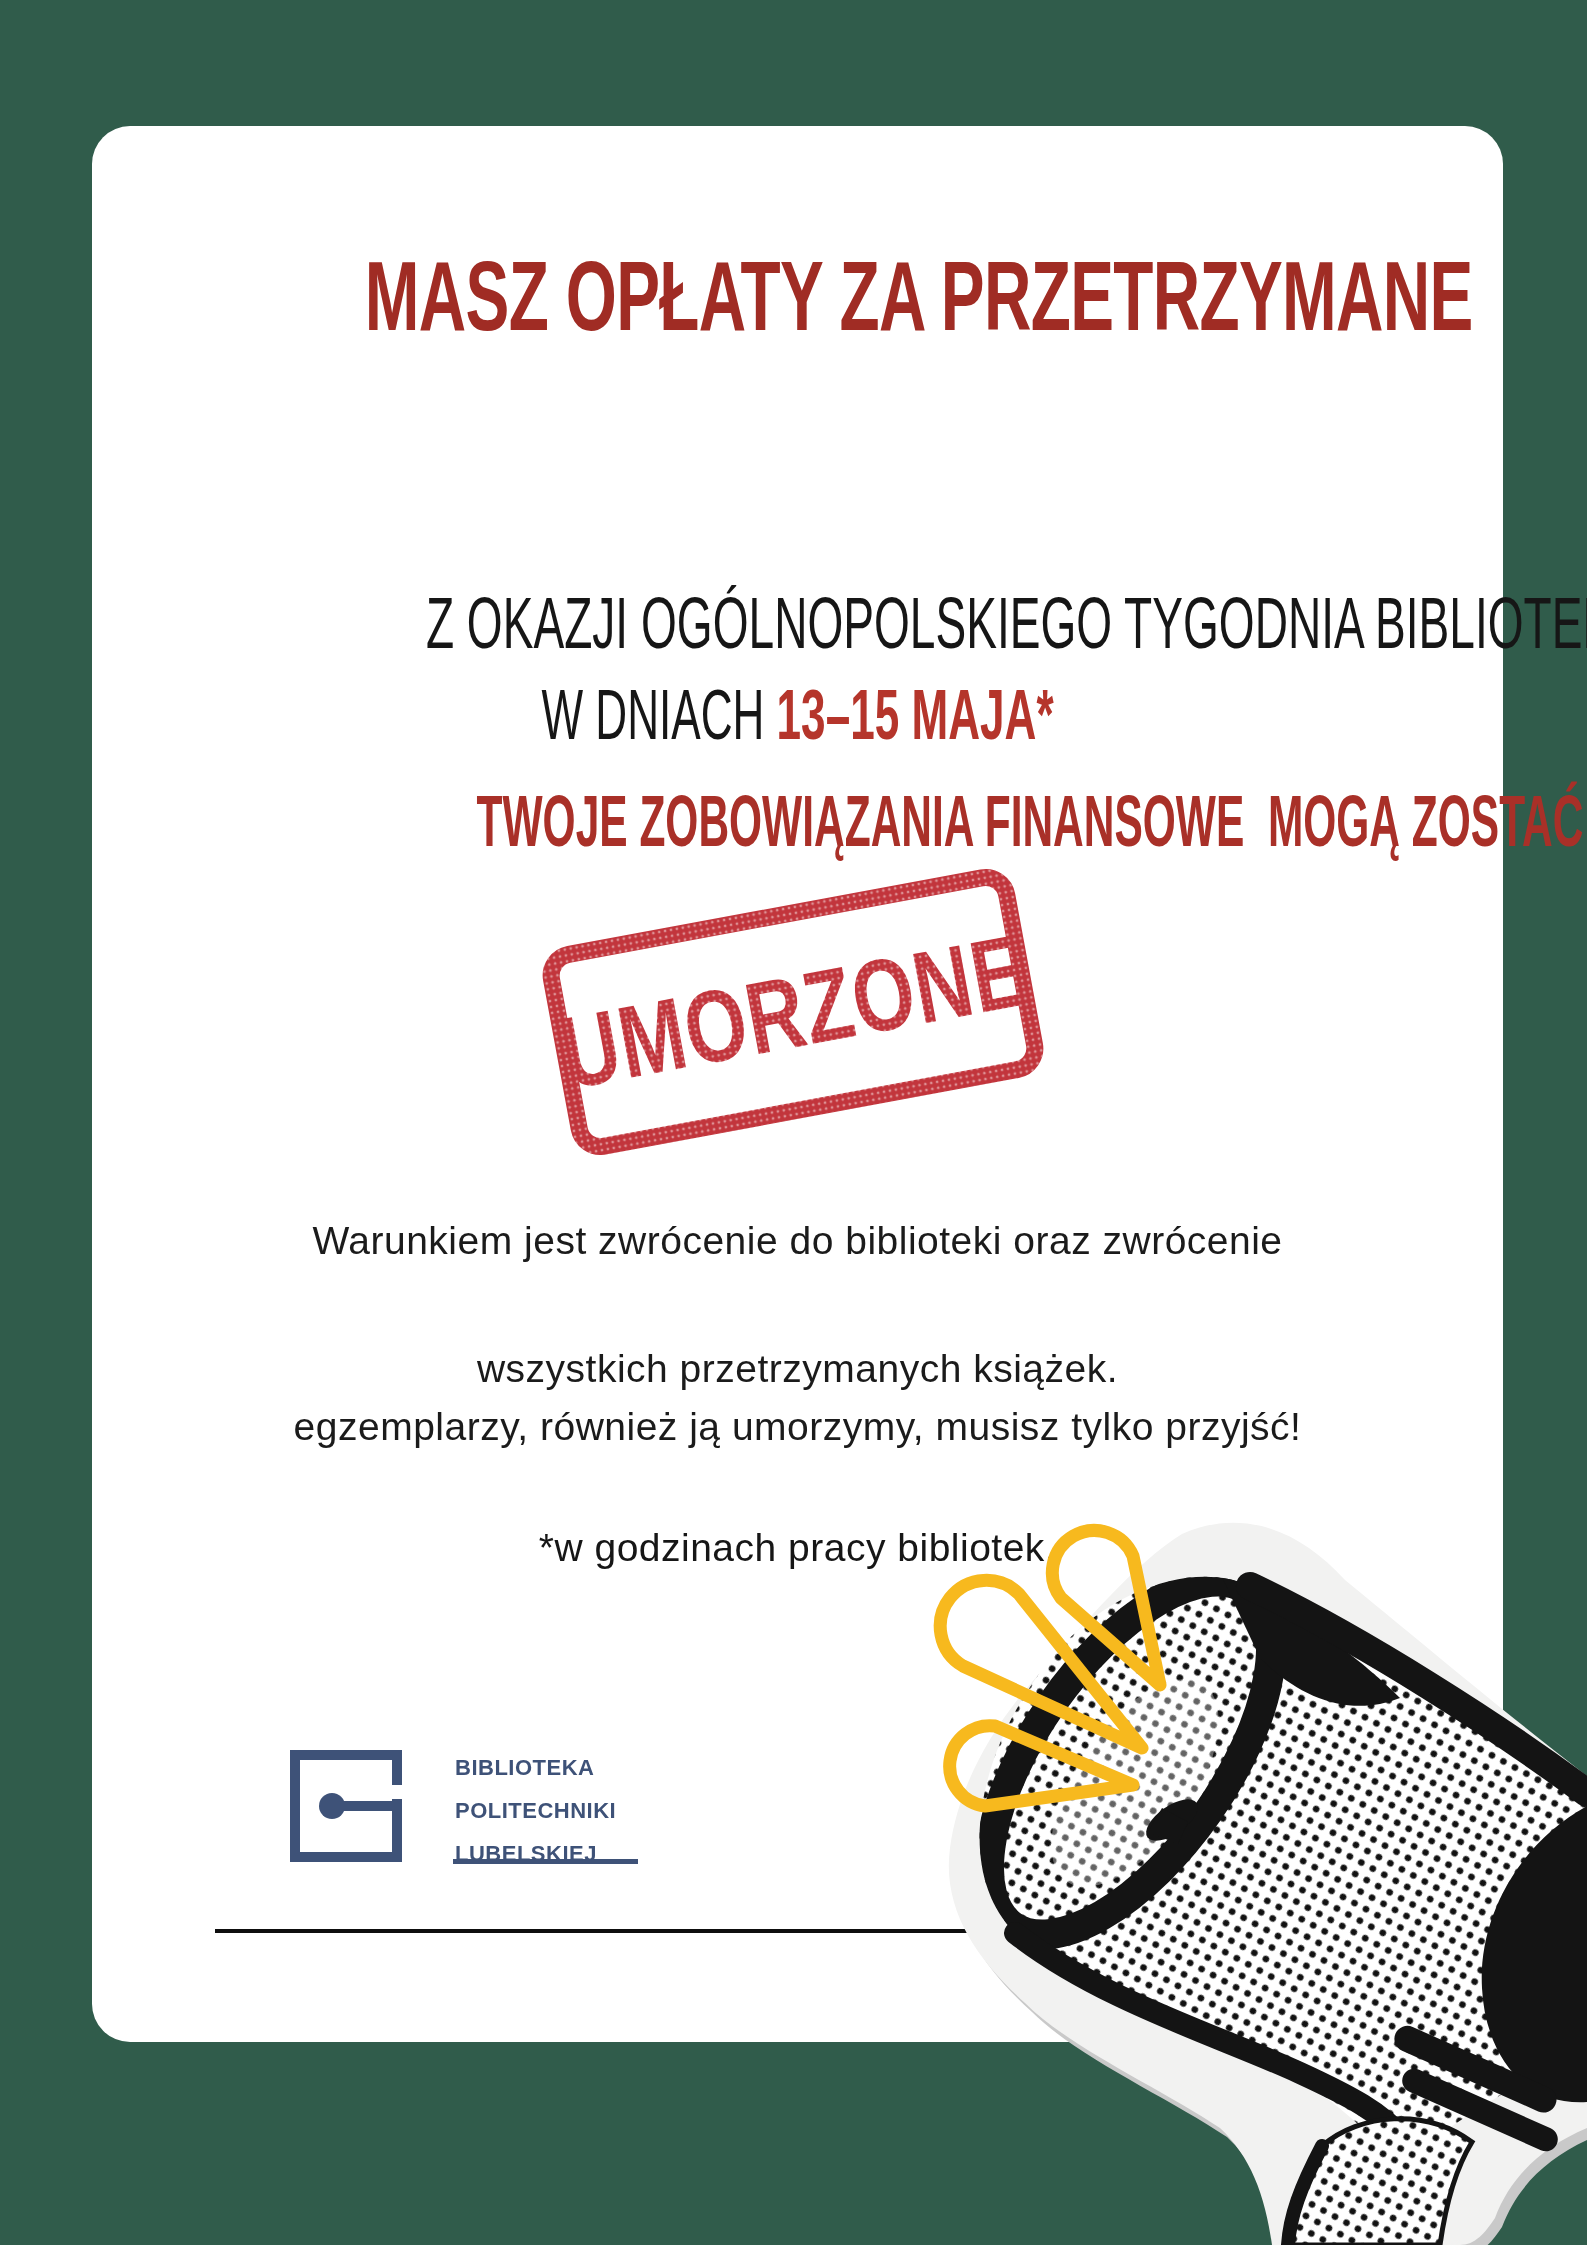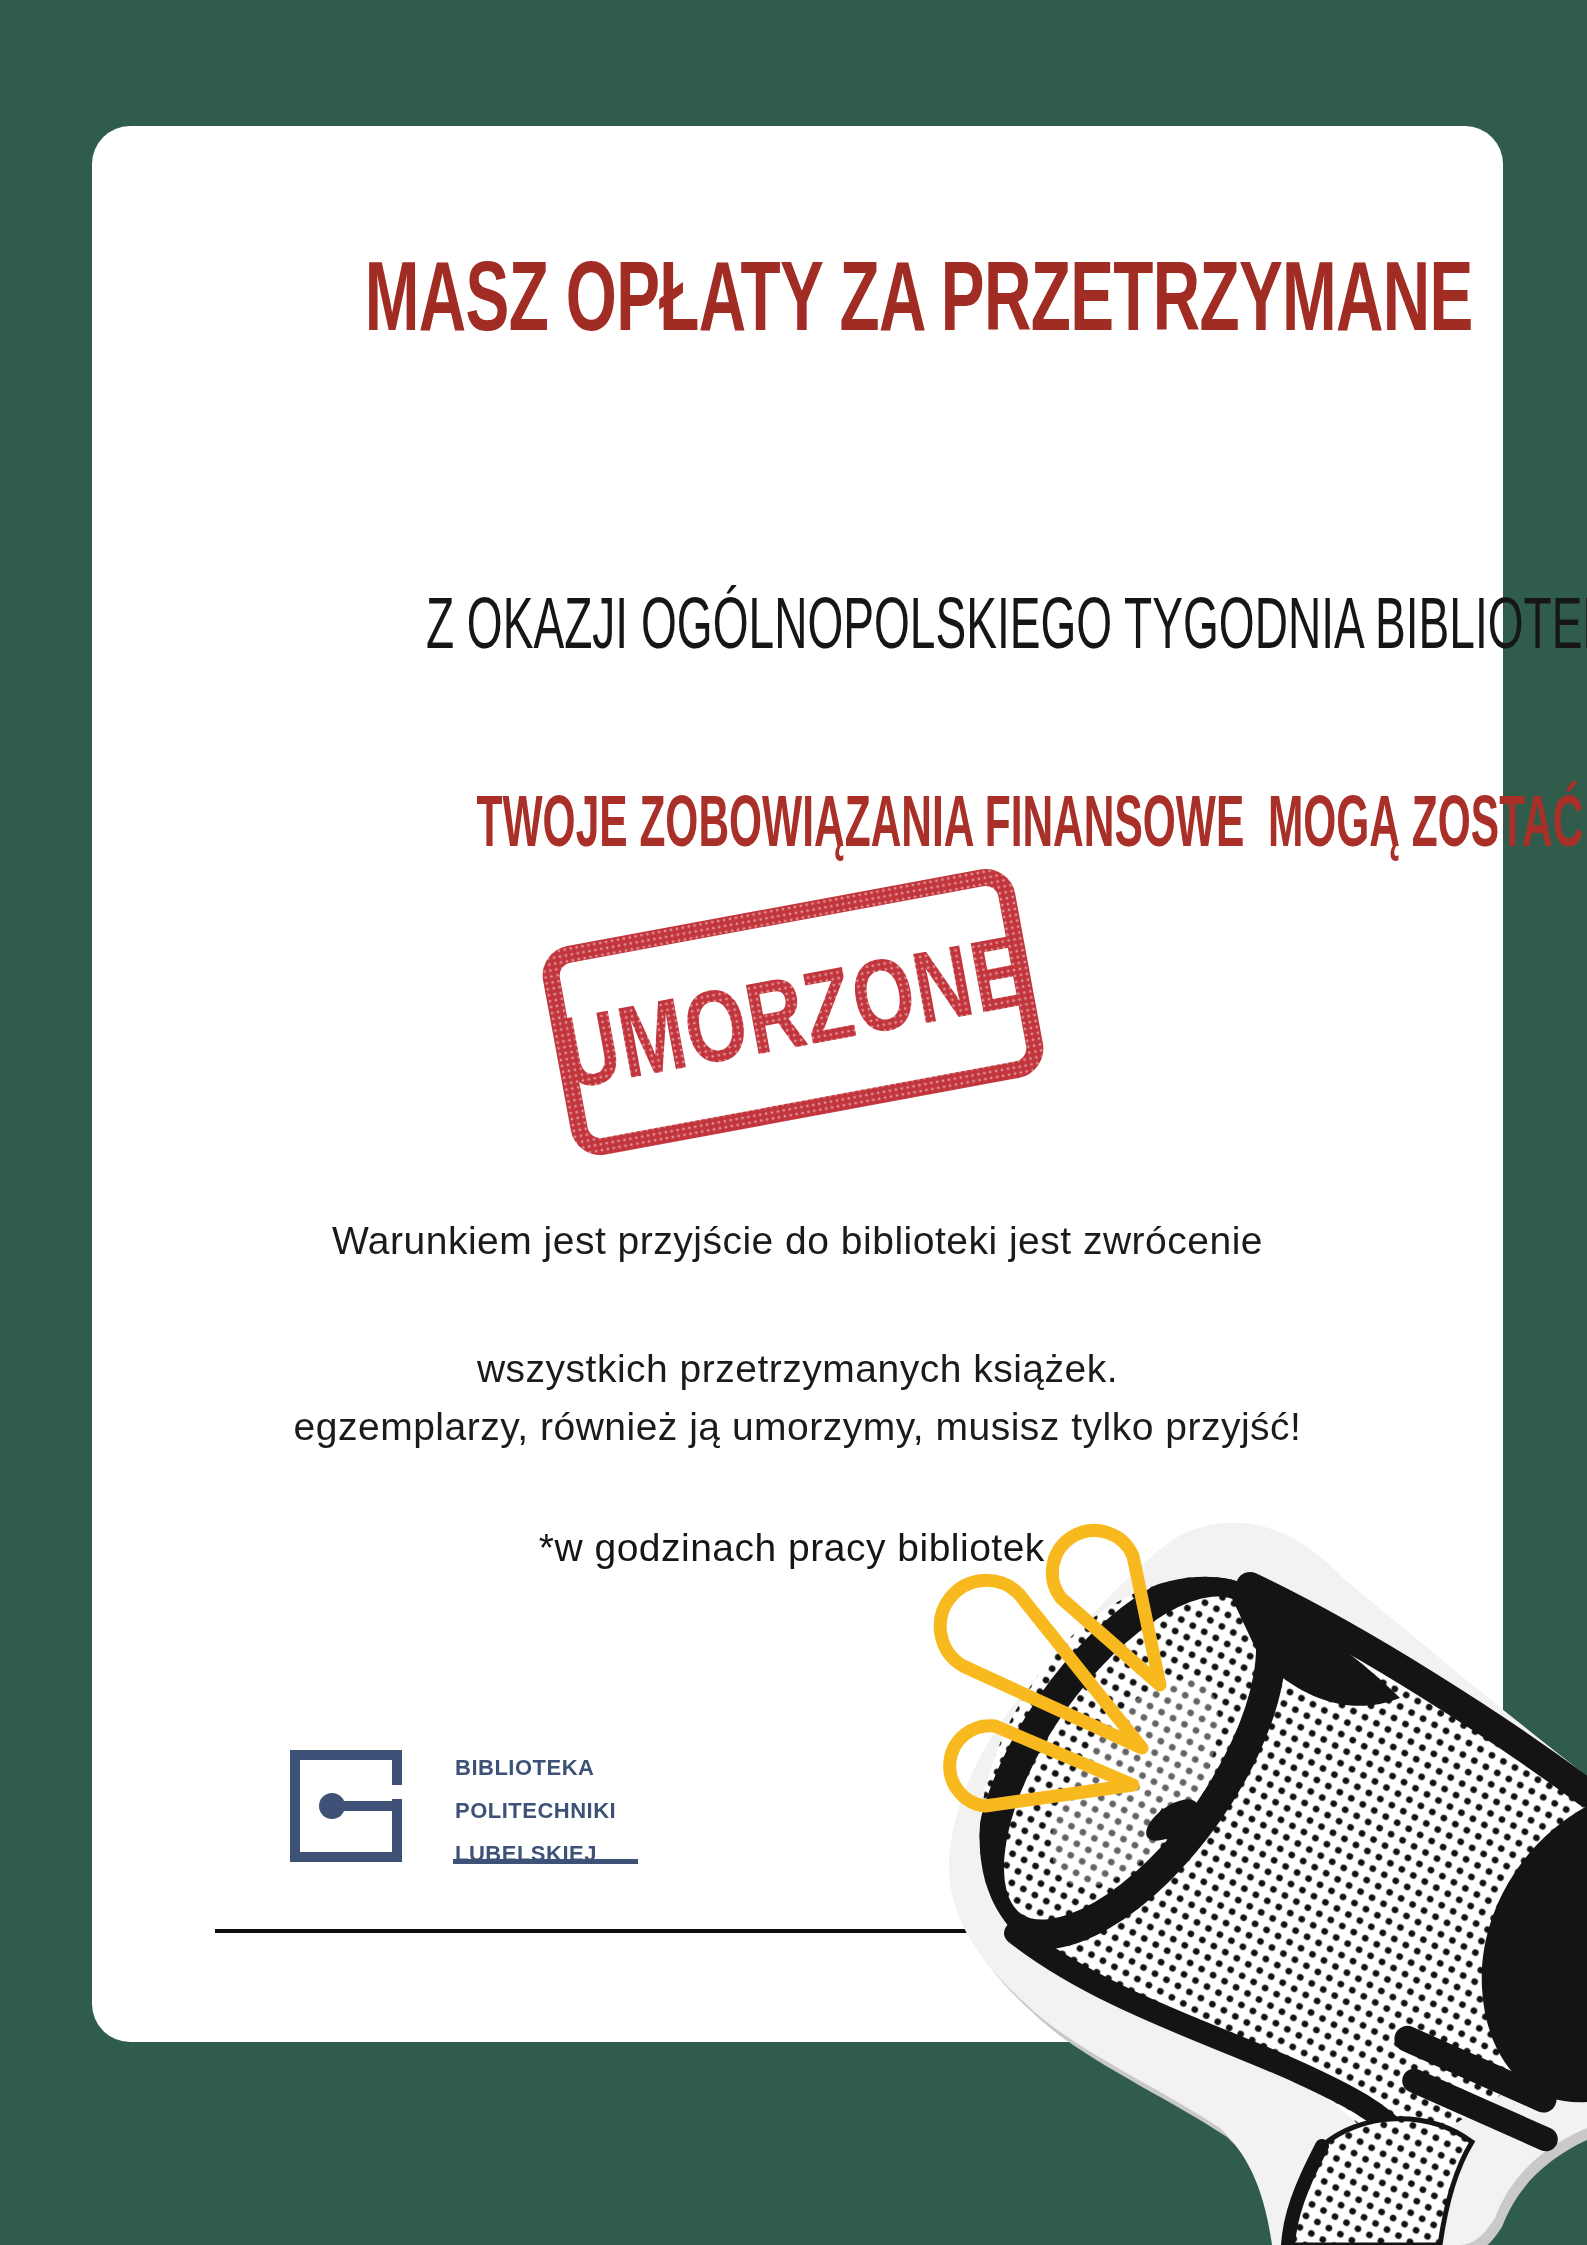--- a/index.html
+++ b/index.html
@@ -61,6 +61,9 @@
 
     <div class="abs sub1">
       <span class="cond sx64">Z OKAZJI OGÓLNOPOLSKIEGO TYGODNIA BIBLIOTEK</span>
+    </div>
+    <div class="abs sub2">
+      <span class="cond sx63"><span>W DNIACH </span><span class="hl">13–15 MAJA*</span></span>
     </div>
     <div class="abs sub3">
       <span class="cond sx59">TWOJE ZOBOWIĄZANIA FINANSOWE  MOGĄ ZOSTAĆ</span>

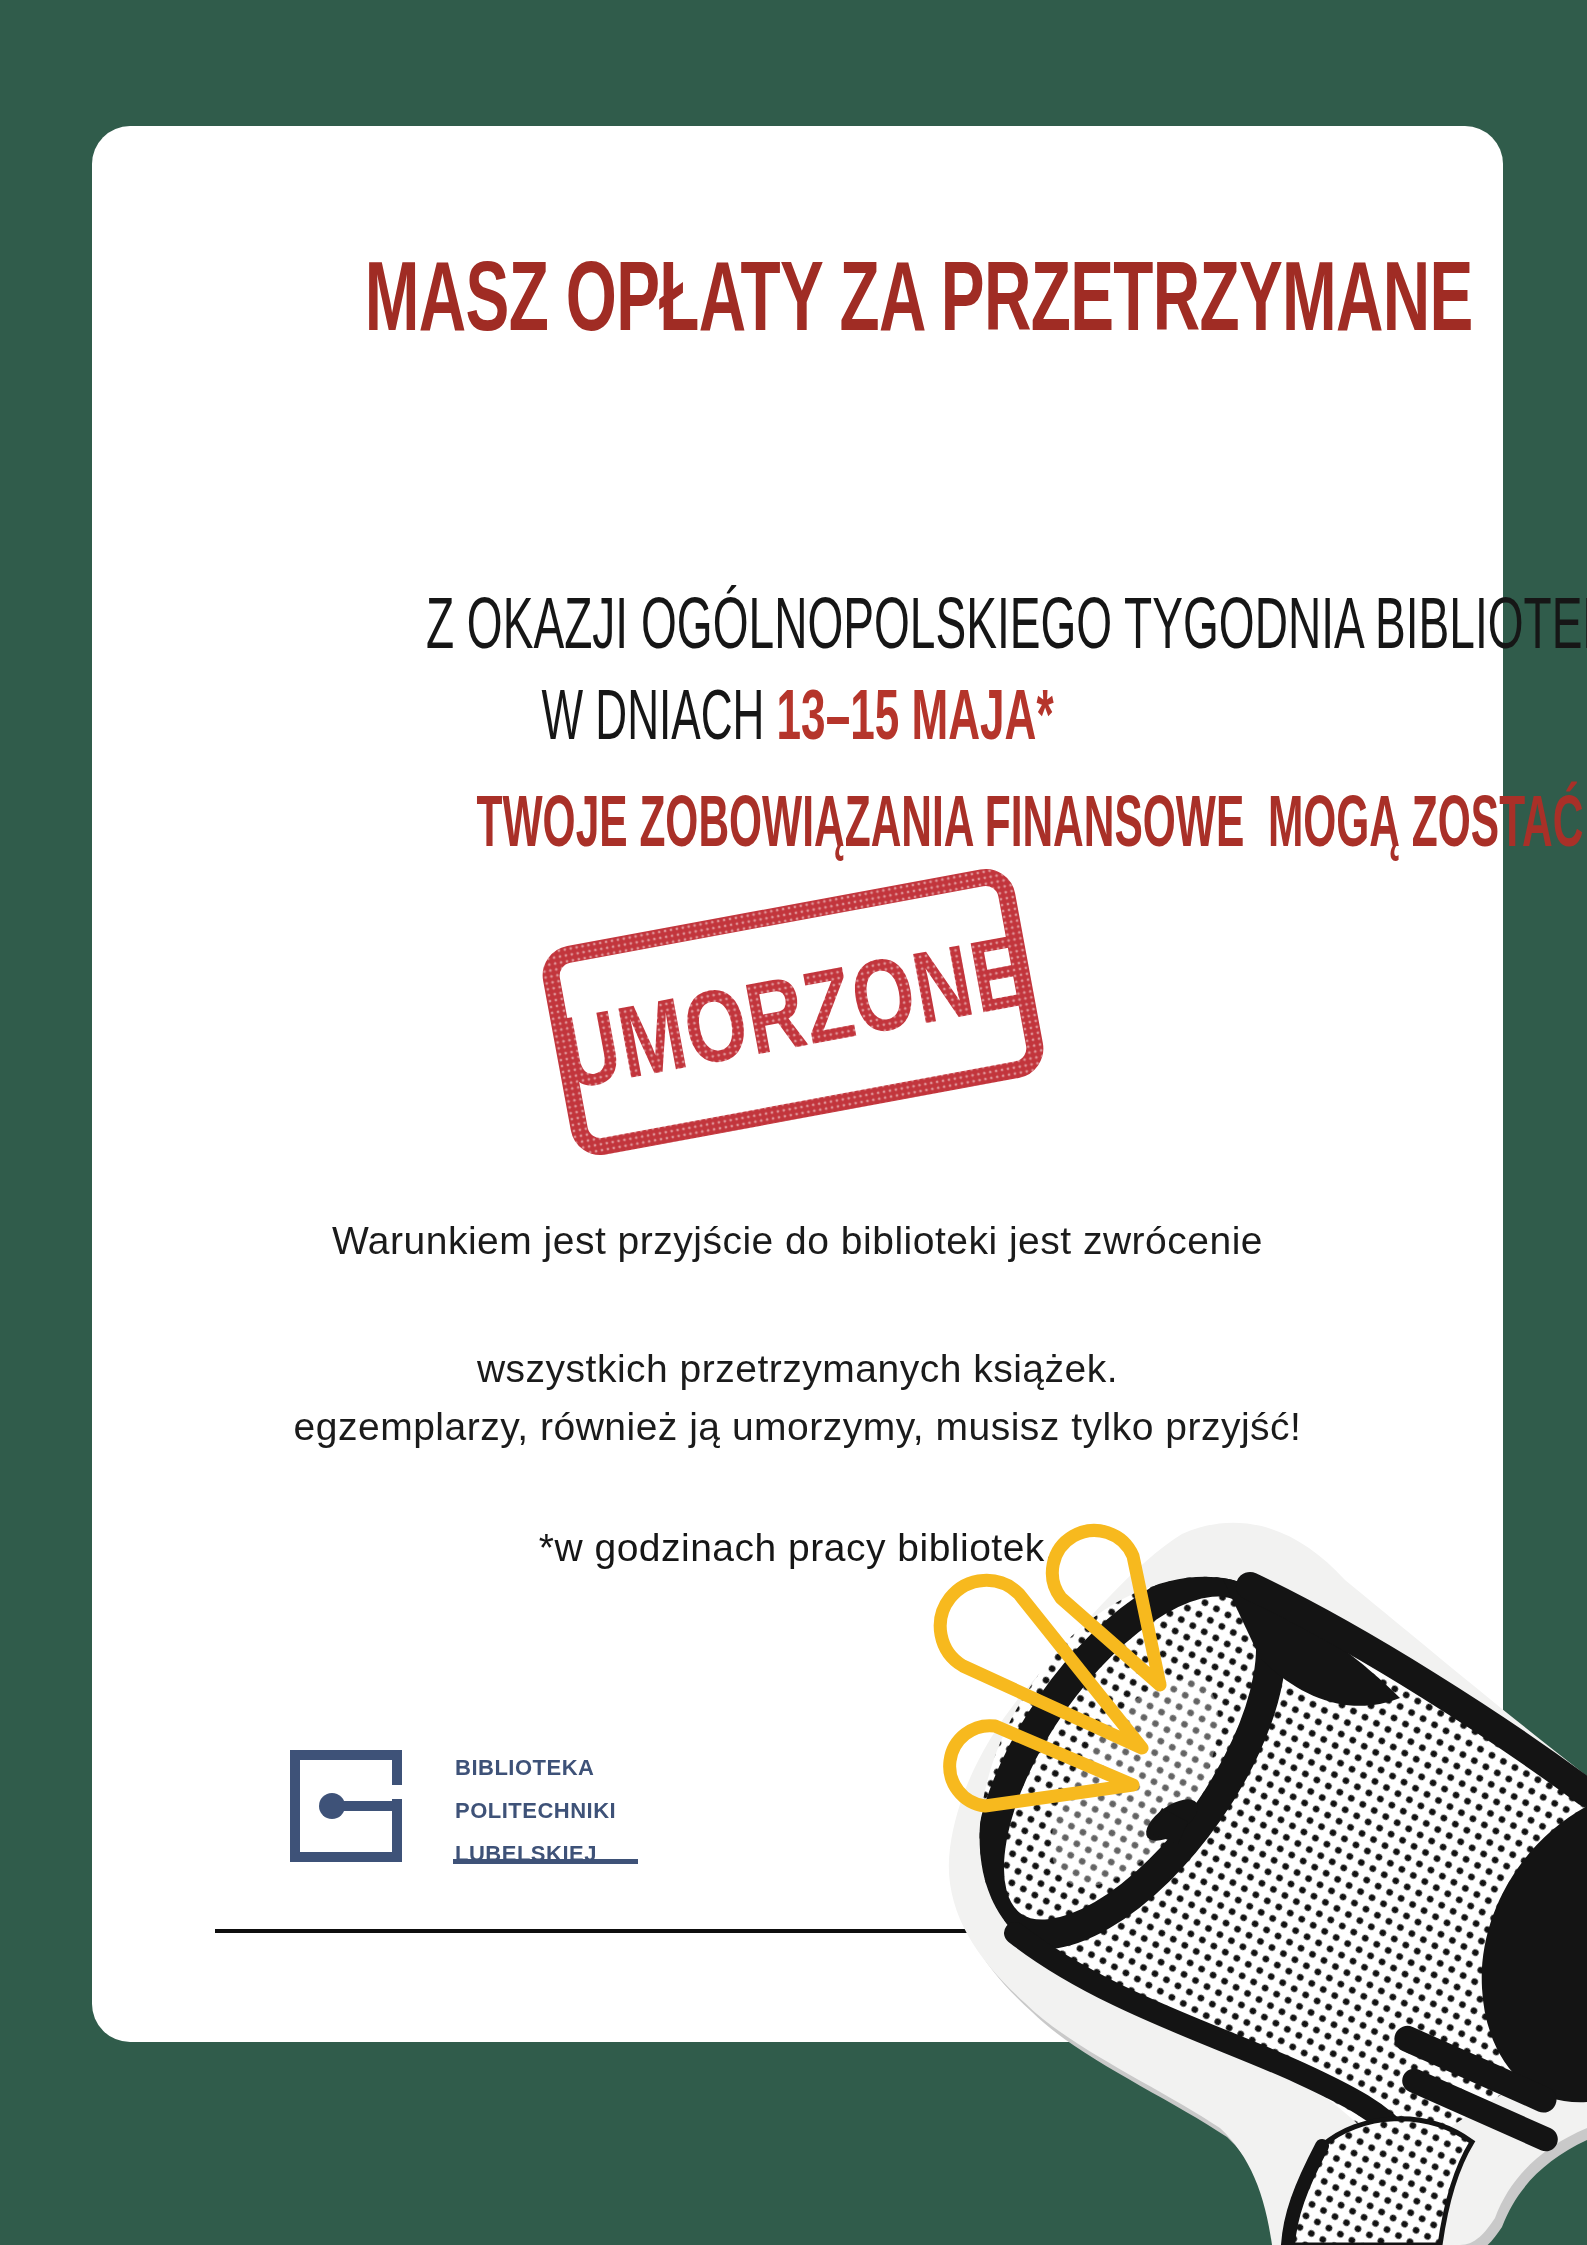--- a/index.html
+++ b/index.html
@@ -73,7 +73,7 @@
       <span class="stamp-label"><span class="cond sx78">UMORZONE</span></span>
     </div>
 
-    <div class="abs body-line b0">Warunkiem jest przyjście do biblioteki jest zwrócenie</div>
+    <div class="abs body-line b0">Warunkiem jest zwrócenie do biblioteki oraz zwrócenie</div>
     <div class="abs body-line b1">wszystkich przetrzymanych książek.</div>
     <div class="abs body-line b3">egzemplarzy, również ją umorzymy, musisz tylko przyjść!</div>
 

